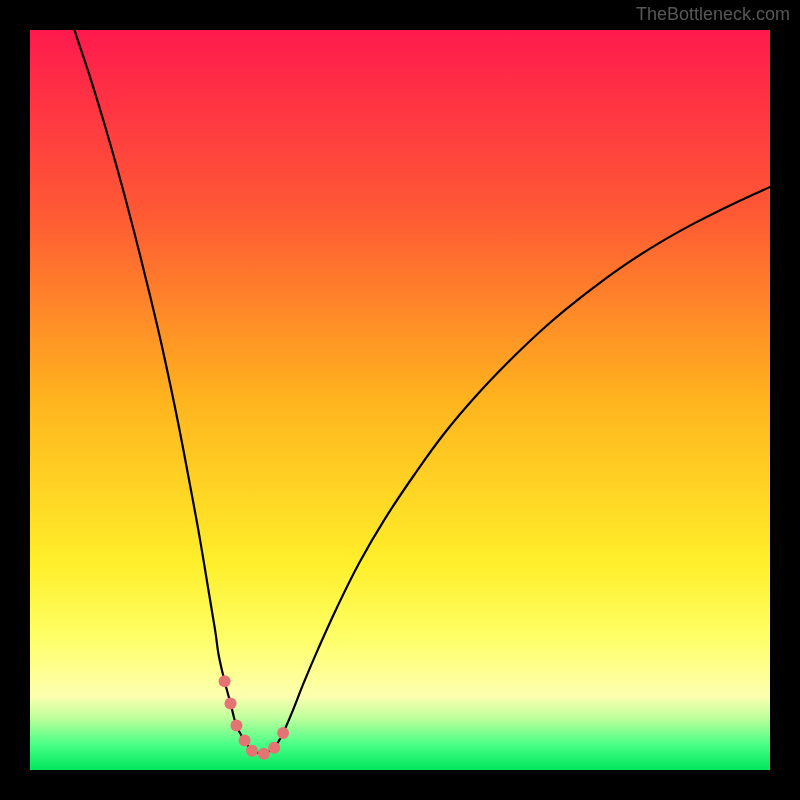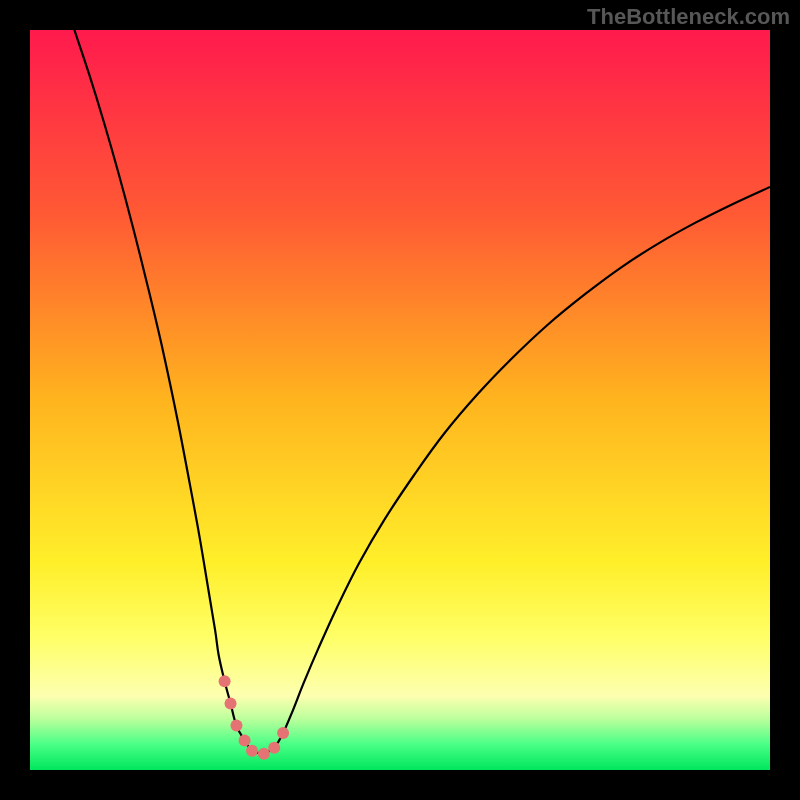--- a/index.html
+++ b/index.html
@@ -22,8 +22,8 @@
   top: 4px;
   right: 10px;
   color: #575757;
-  font-size: 22px;
-  font-weight: 700;
+  font-size: 18px;
+  font-weight: 400;
   z-index: 50;
 }
 .plot-wrap {

